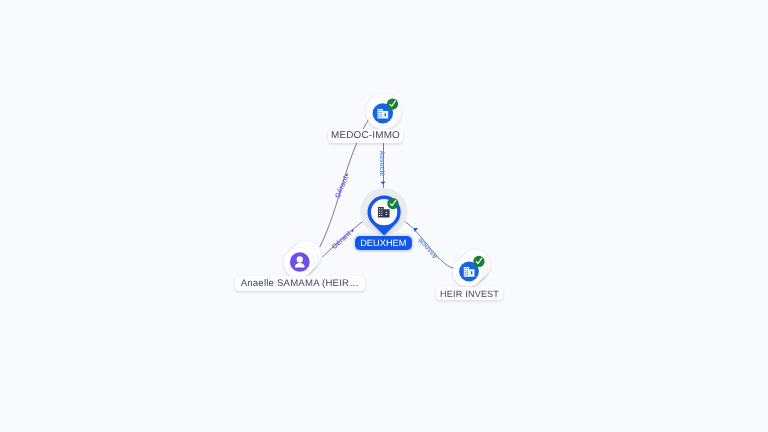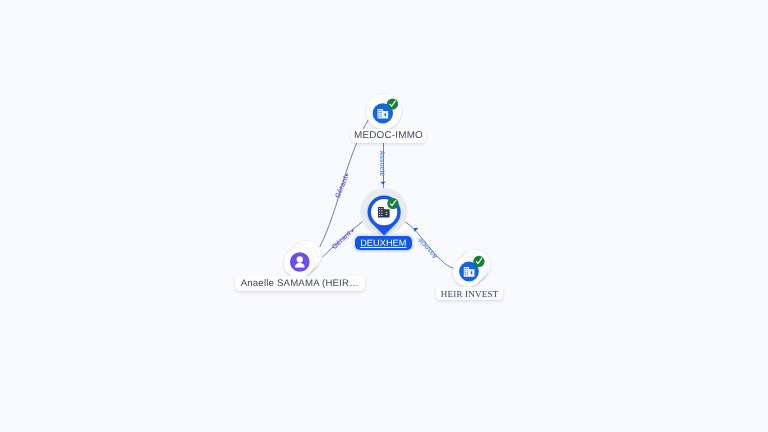--- a/index.html
+++ b/index.html
@@ -116,7 +116,7 @@
   </g>
 </svg>
 
-<div class="nodelabel" style="left:351px;top:128.8px;width:75.0px;height:13.5px;font-size:9.9px;">MEDOC-IMMO</div>
+<div class="nodelabel" style="left:328px;top:128.8px;width:75.0px;height:13.5px;font-size:9.9px;">MEDOC-IMMO</div>
 
 <div class="nodelabel sel" style="left:355.4px;top:235.9px;width:56.7px;height:14.4px;font-size:9.2px;letter-spacing:.05px;text-decoration:underline;">DEUXHEM</div>
 

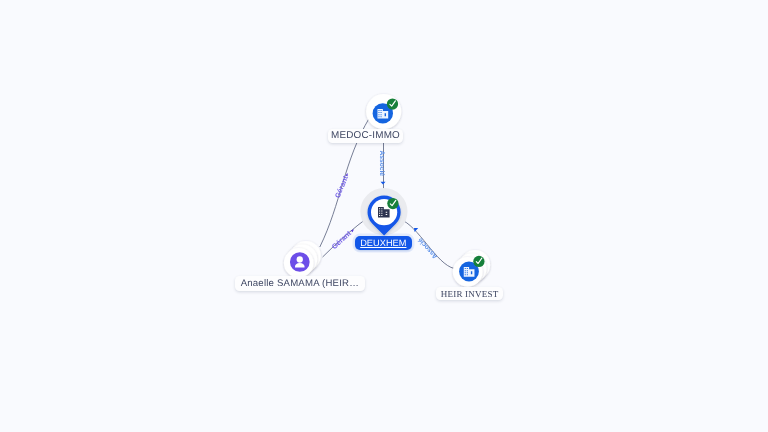--- a/index.html
+++ b/index.html
@@ -118,7 +118,7 @@
 
 <div class="nodelabel" style="left:328px;top:128.8px;width:75.0px;height:13.5px;font-size:9.9px;">MEDOC-IMMO</div>
 
-<div class="nodelabel sel" style="left:355.4px;top:235.9px;width:56.7px;height:14.4px;font-size:9.2px;letter-spacing:.05px;text-decoration:underline;">DEUXHEM</div>
+<div class="nodelabel sel" style="left:355.4px;top:235.9px;width:56.7px;height:14.4px;font-size:9.2px;letter-spacing:.05px;">DEUXHEM</div>
 
 <div class="nodelabel" style="left:234.9px;top:276.1px;width:129.7px;height:15.1px;font-size:9.6px;">Anaelle SAMAMA (HEIR…</div>
 

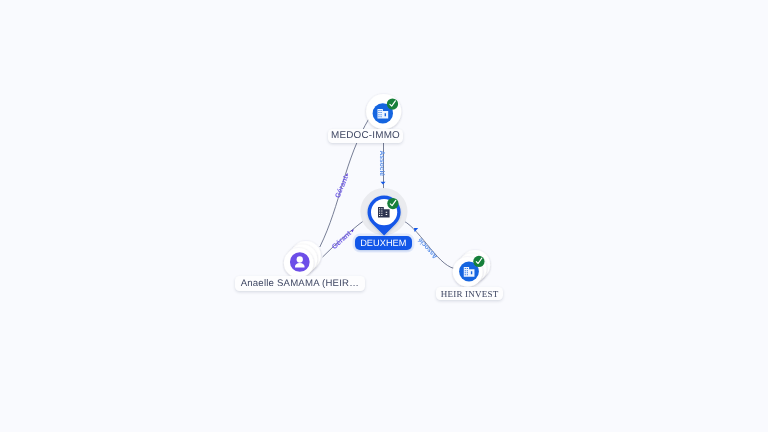--- a/index.html
+++ b/index.html
@@ -122,7 +122,7 @@
 
 <div class="nodelabel" style="left:234.9px;top:276.1px;width:129.7px;height:15.1px;font-size:9.6px;">Anaelle SAMAMA (HEIR…</div>
 
-<div class="nodelabel" style="left:435.7px;top:286.6px;width:67.2px;height:13.1px;font-size:9.05px;font-family:Liberation Serif, serif;">HEIR INVEST</div>
+<div class="nodelabel" style="left:435.7px;top:286.6px;width:67.2px;height:13.1px;font-size:9.05px;">HEIR INVEST</div>
 
 </div>
 

